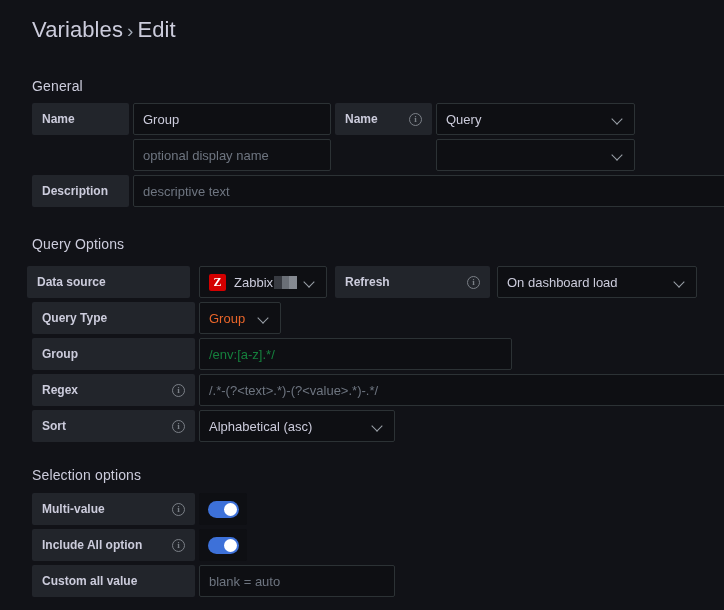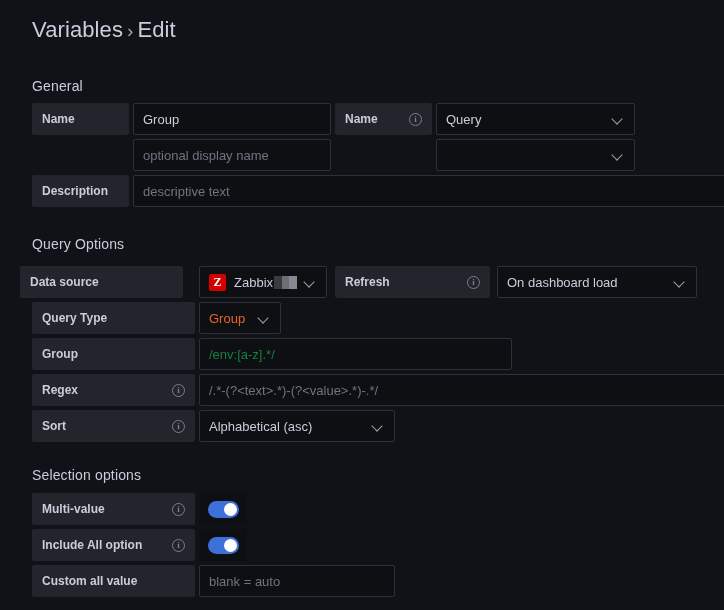--- a/index.html
+++ b/index.html
@@ -147,7 +147,7 @@
 
   <div class="section-head" style="top:236px">Query Options</div>
 
-  <div class="lbl" style="left:20px; top:266px; width:163px;">
+  <div class="lbl" style="left:27px; top:266px; width:163px;">
     <span>Data source</span>
   </div>
   <div class="sel" style="left:199px; top:266px; width:128px;">

